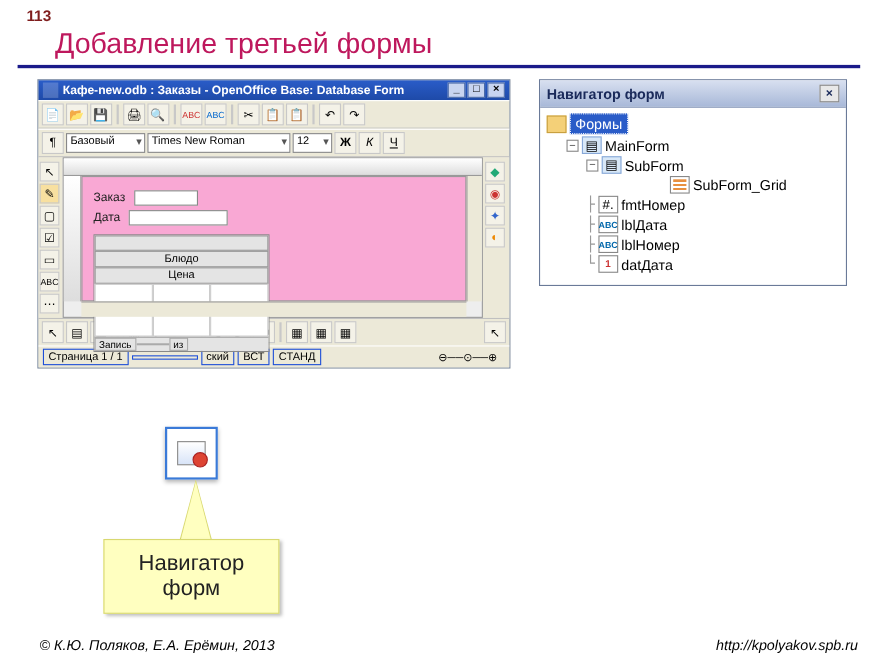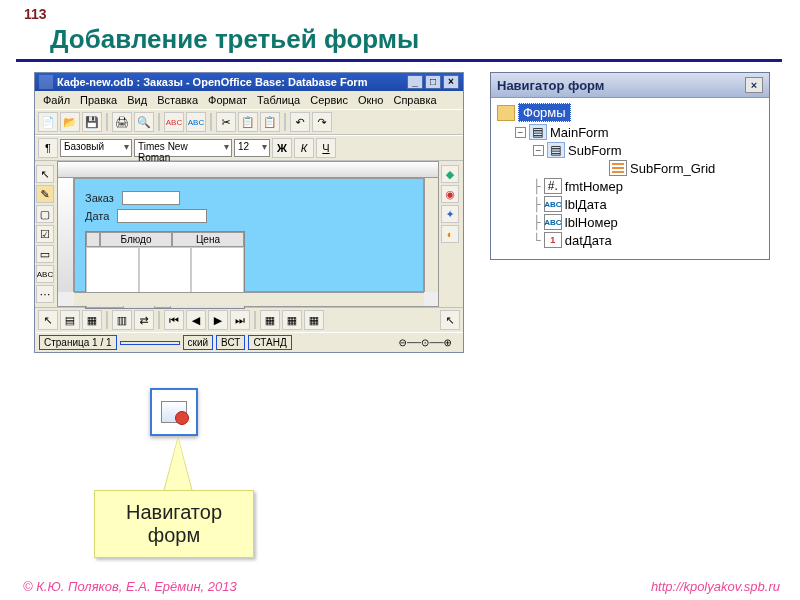--- a/index.html
+++ b/index.html
@@ -23,8 +23,8 @@
   .page-num { color: #7f1d1d; font-weight: bold; font-style: normal; }
   .slide-title {
     font-size: 26px;
-    font-weight: bold;
-    color: #0f766e;
+    font-weight: normal;
+    color: #be185d;
     padding: 0 24px 4px 34px;
     border-bottom: 3px solid #1a1a8a;
     margin: 0 18px 10px 16px;

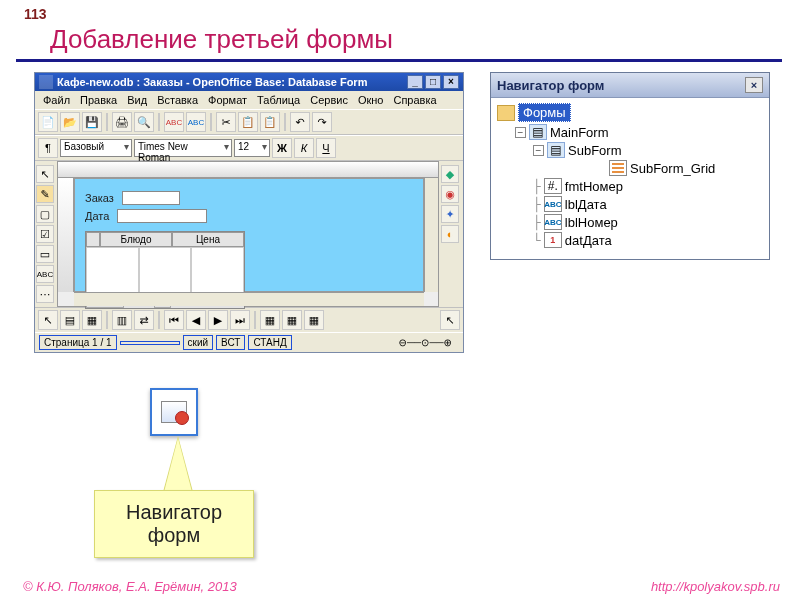--- a/index.html
+++ b/index.html
@@ -172,17 +172,6 @@
         <div class="winbtn">□</div>
         <div class="winbtn">×</div>
       </div>
-    </div>
-    <div class="menubar">
-      <div>Файл</div>
-      <div>Правка</div>
-      <div>Вид</div>
-      <div>Вставка</div>
-      <div>Формат</div>
-      <div>Таблица</div>
-      <div>Сервис</div>
-      <div>Окно</div>
-      <div>Справка</div>
     </div>
     <div class="toolbar">
       <div class="tbtn">📄</div>

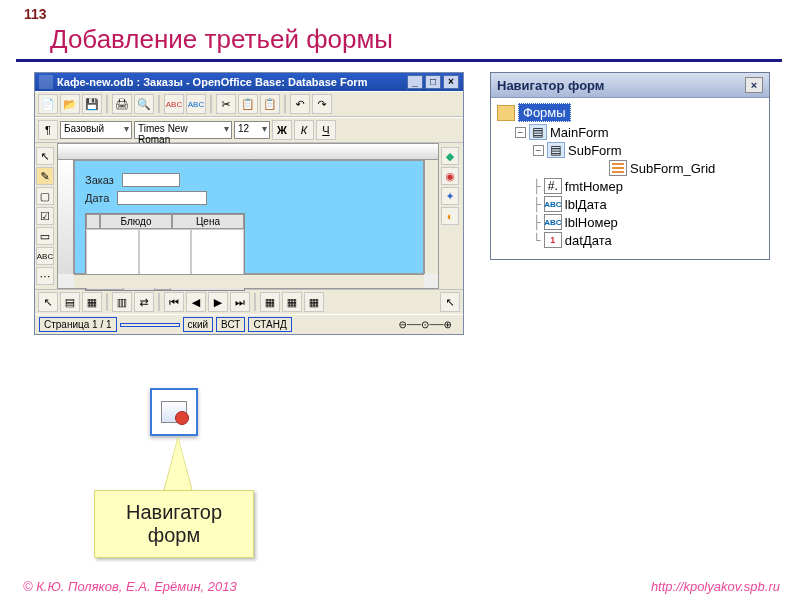--- a/index.html
+++ b/index.html
@@ -194,7 +194,7 @@
     <div class="toolbar">
       <div class="tbtn">¶</div>
       <div class="combo" style="width:72px">Базовый</div>
-      <div class="combo" style="width:98px">Times New Roman</div>
+      <div class="combo" style="width:130px">Times New Roman</div>
       <div class="combo" style="width:36px">12</div>
       <div class="tbtn" style="font-weight:bold">Ж</div>
       <div class="tbtn" style="font-style:italic">К</div>

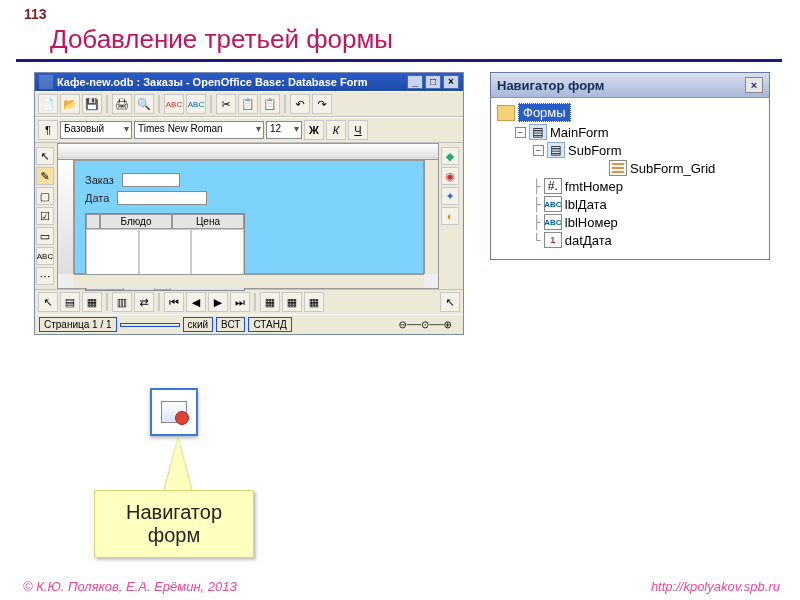--- a/index.html
+++ b/index.html
@@ -67,7 +67,7 @@
   .canvas-wrap { flex:1; background:#eee; position:relative; border:1px solid #999; }
   .ruler-h { height:16px; background:linear-gradient(#fff,#ddd); border-bottom:1px solid #999; }
   .ruler-v { width:16px; background:linear-gradient(#fff,#ddd); border-right:1px solid #999; position:absolute; top:16px; bottom:14px; left:0; }
-  .canvas { position:absolute; left:16px; top:16px; right:14px; bottom:14px; background:#7dd3fc; border:1px solid #999; padding:8px 10px; }
+  .canvas { position:absolute; left:16px; top:16px; right:14px; bottom:14px; background:#f9a8d4; border:1px solid #999; padding:8px 10px; }
   .frow { display:flex; align-items:center; gap:8px; margin:4px 0; font-size:11px; color:#222; }
   .finput { width:58px; height:14px; border:1px solid #888; background:#fff; }
   .grid-table { border:1px solid #888; width:160px; margin-top:8px; }

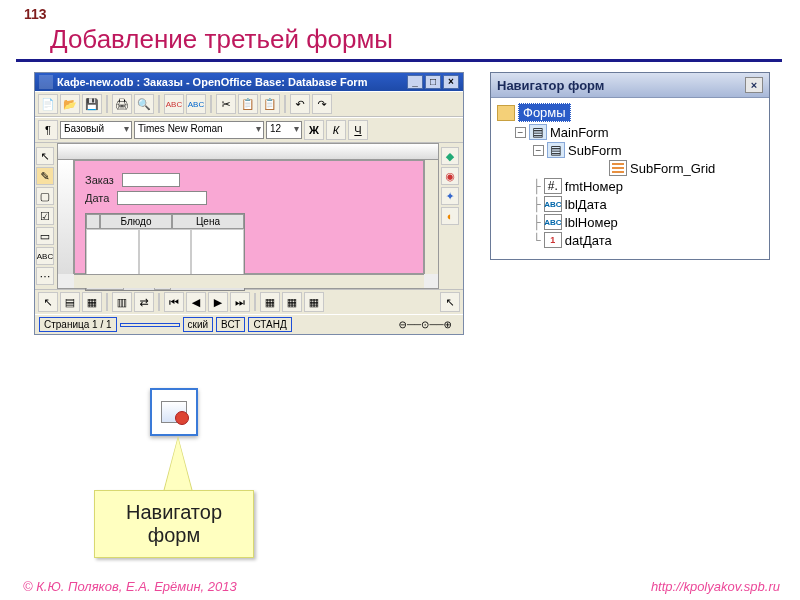--- a/index.html
+++ b/index.html
@@ -71,7 +71,7 @@
   .frow { display:flex; align-items:center; gap:8px; margin:4px 0; font-size:11px; color:#222; }
   .finput { width:58px; height:14px; border:1px solid #888; background:#fff; }
   .grid-table { border:1px solid #888; width:160px; margin-top:8px; }
-  .grid-head { display:flex; background:#e4e4e4; }
+  .grid-head { display:flex; background:#e4e4e4;flex-direction:column; }
   .grid-head div { flex:1; border:1px solid #999; text-align:center; font-size:10px; padding:1px; }
   .grid-body { height:48px; background:#fff; display:flex; }
   .grid-body div { flex:1; border:1px solid #ccc; }

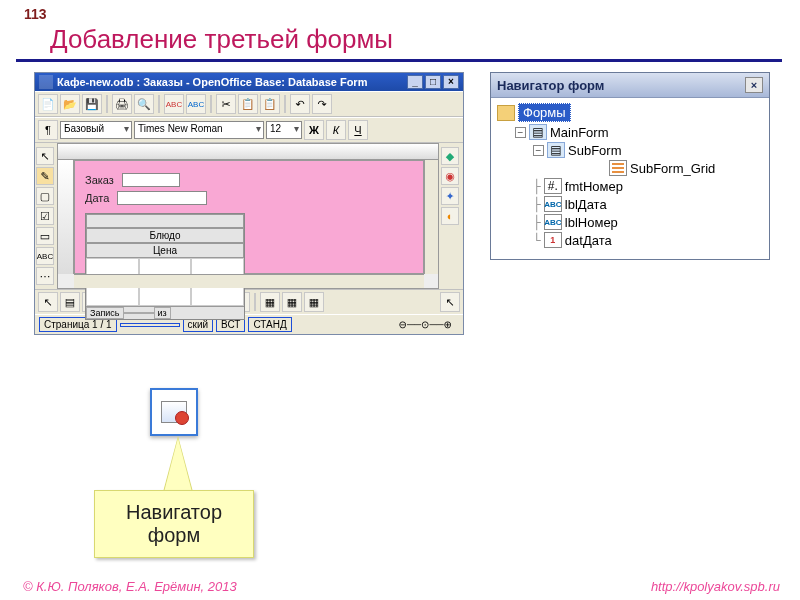--- a/index.html
+++ b/index.html
@@ -148,9 +148,9 @@
   .conn { color:#999; font-family:monospace; }
 
   .slide-footer {
-    position:absolute; bottom:6px; left:3px; right:0;
+    position:absolute; bottom:6px; left:16px; right:0;
     display:flex; justify-content:space-between;
-    padding:0 20px; font-style:italic; color:#ec4899; font-size:13px;
+    padding:0 20px; font-style:italic; color:#000000; font-size:13px;
   }
 </style>
 </head>

